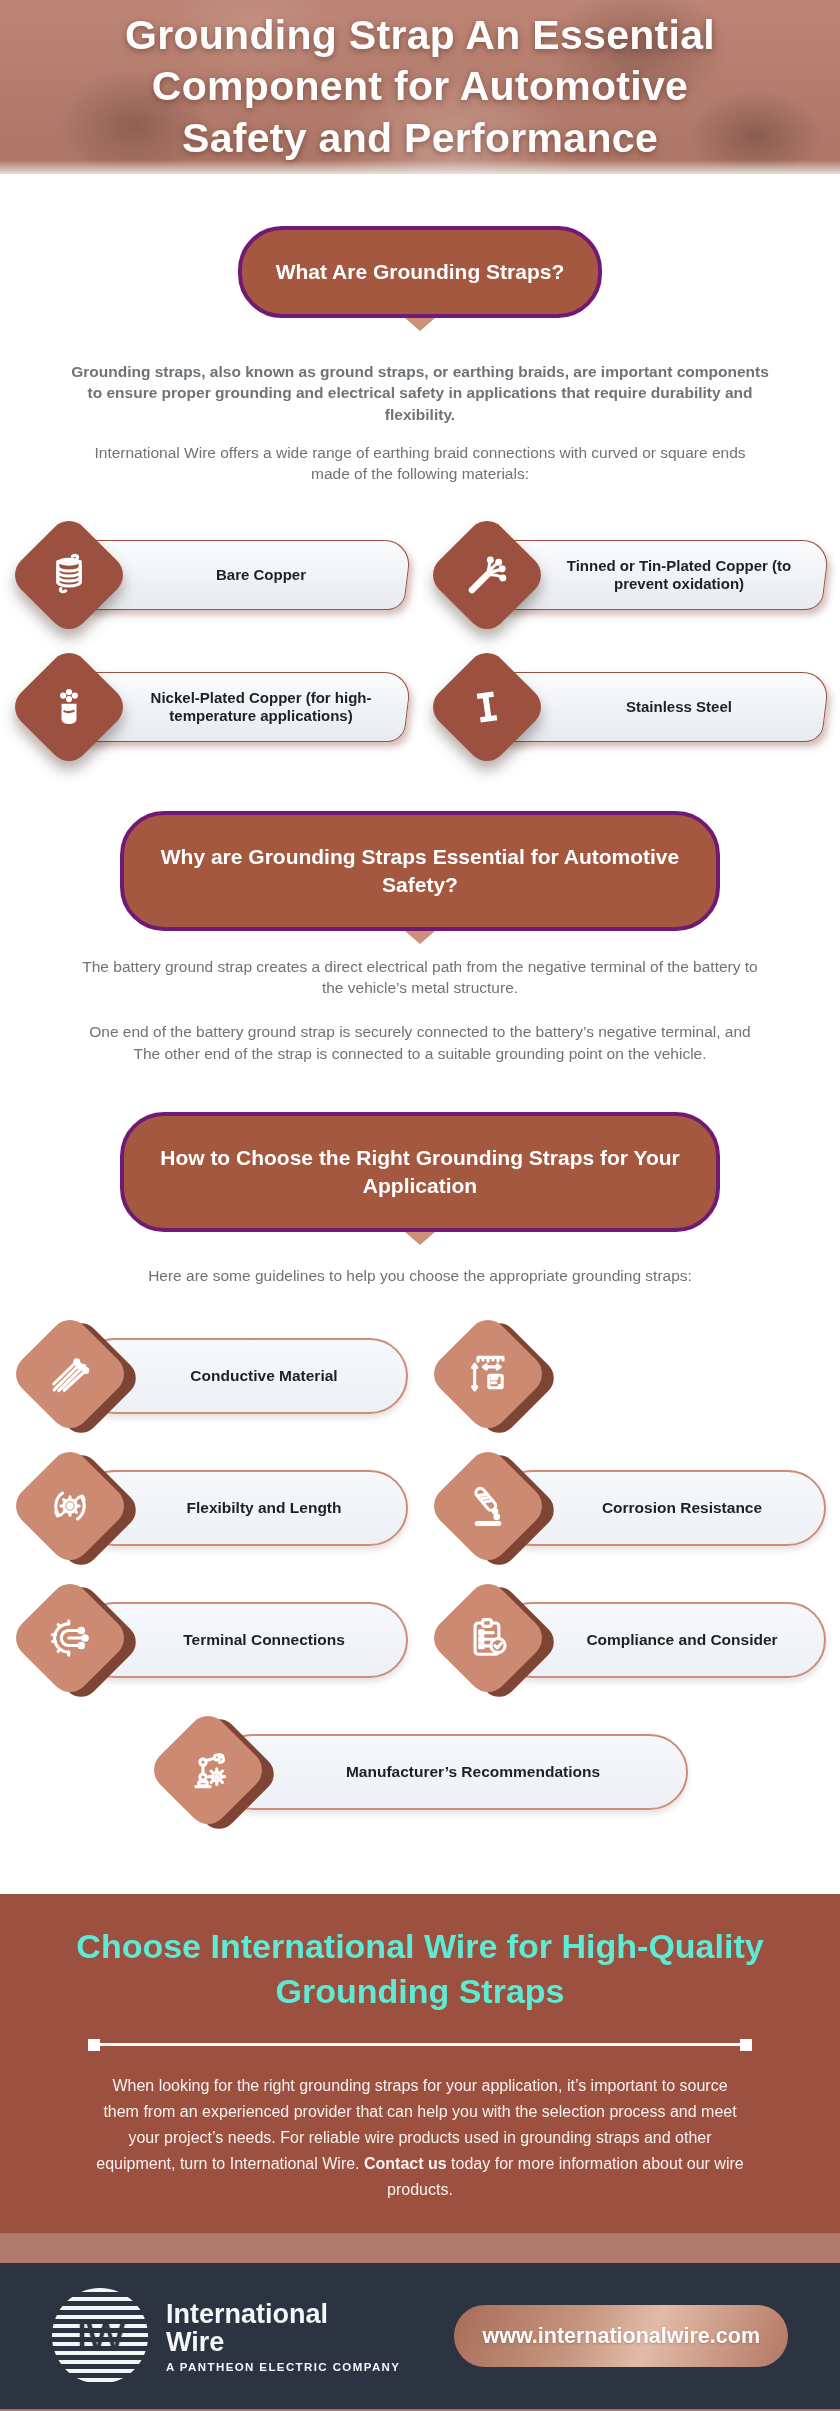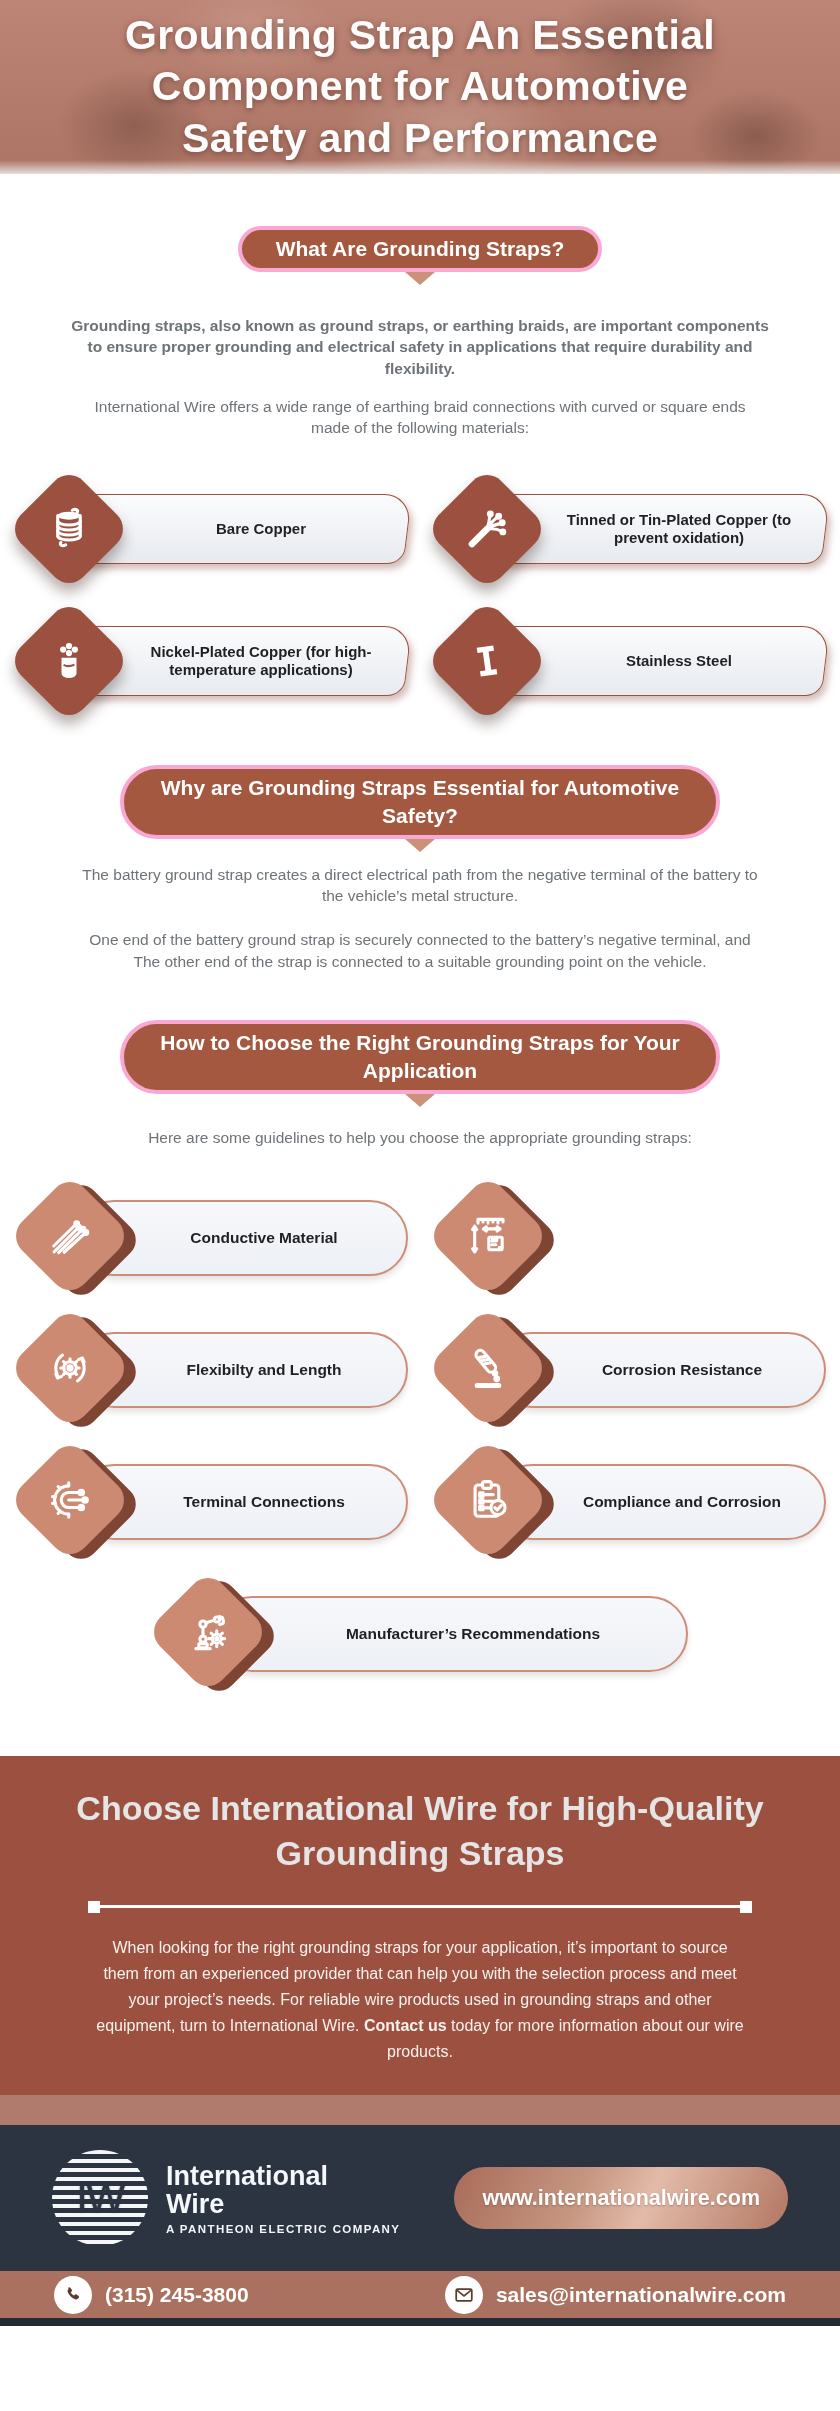--- a/index.html
+++ b/index.html
@@ -28,8 +28,8 @@
   
   .section{ text-align:center; }
   .badge{
-    display:inline-block; margin:0 auto; background:#a4583f; border:4px solid #f9a8d4;
-    border-radius:44px; padding:5px 34px; color:#ffffff; font-weight:700;
+    display:inline-block; margin:0 auto; background:#a4583f; border:4px solid #701a75;
+    border-radius:44px; padding:28px 34px; color:#ffffff; font-weight:700;
     font-size:21px; line-height:1.32; max-width:600px;
   }
   .pointer{

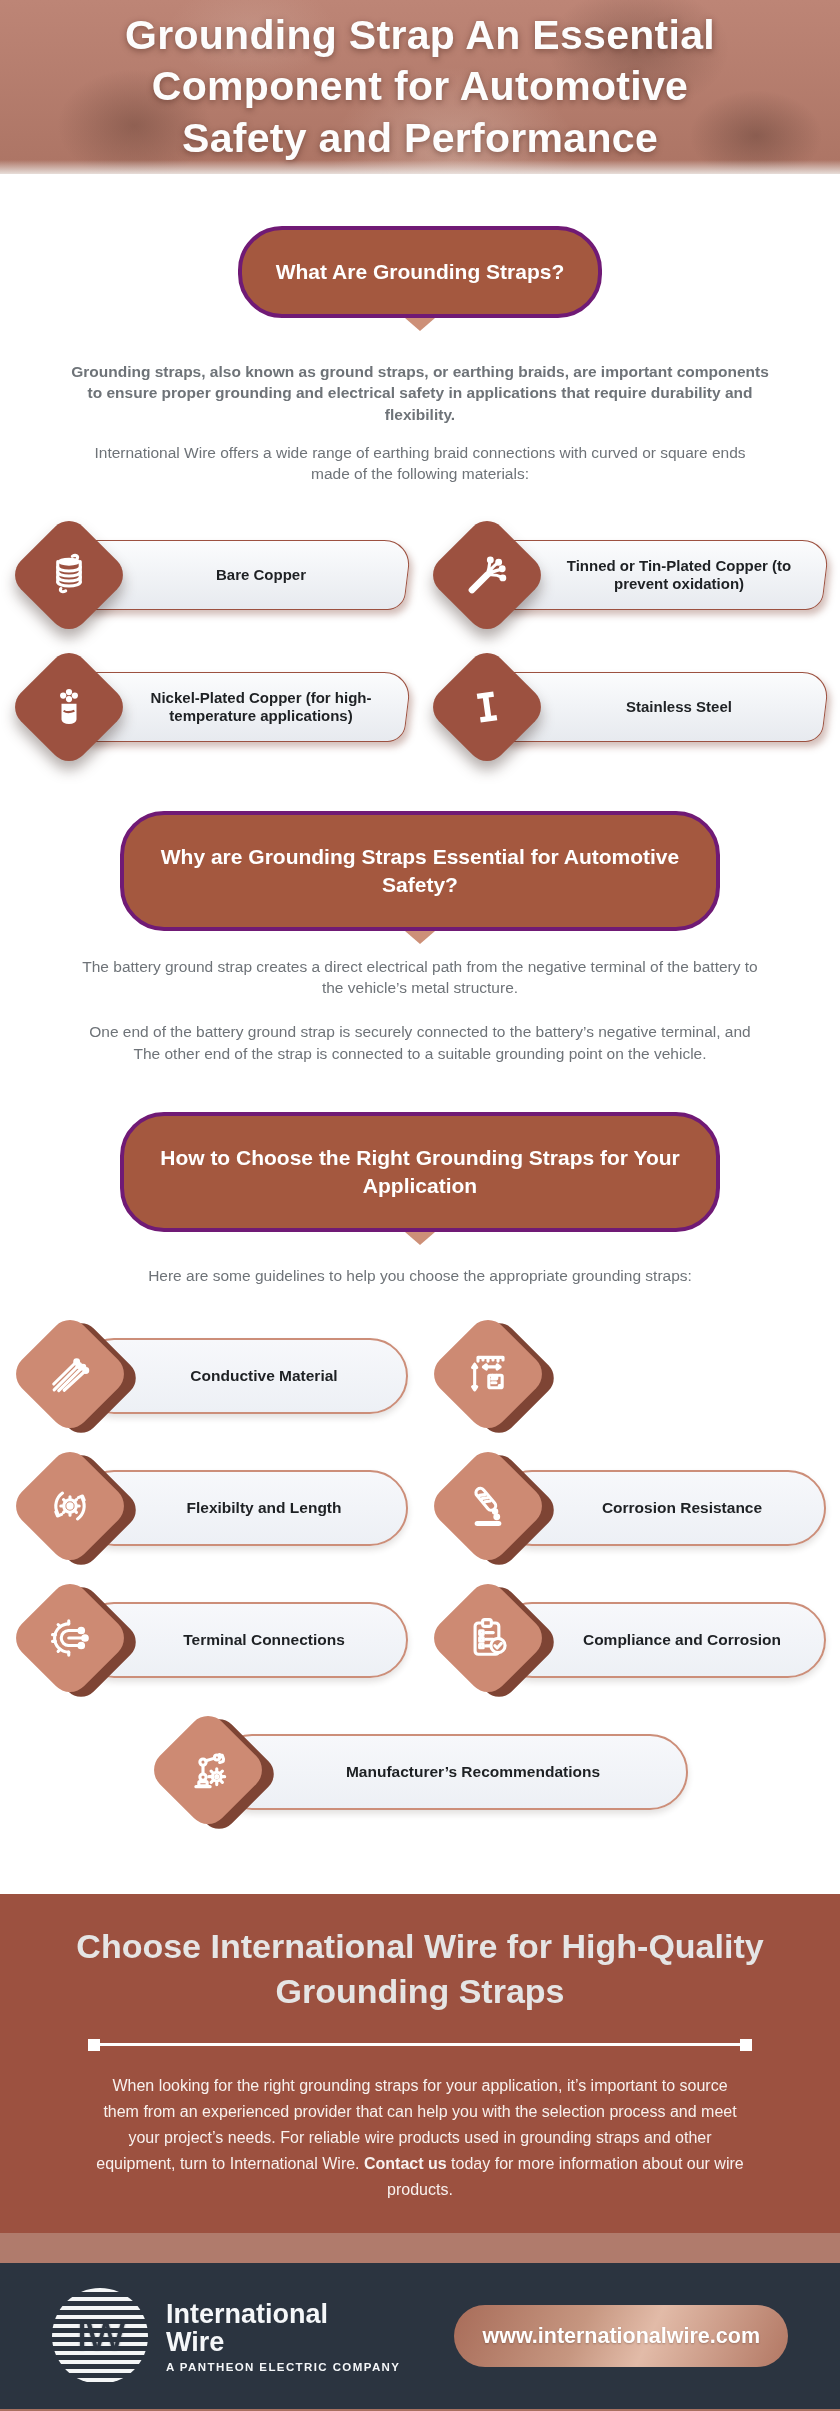--- a/index.html
+++ b/index.html
@@ -371,7 +371,7 @@
       </div>
     </div>
     <div class="pill">
-      <span class="card-label">Compliance and Corrosion</span>
+      <span class="card-label">Compliance and Consider</span>
     </div>
   </div>
         <div class="card guide">

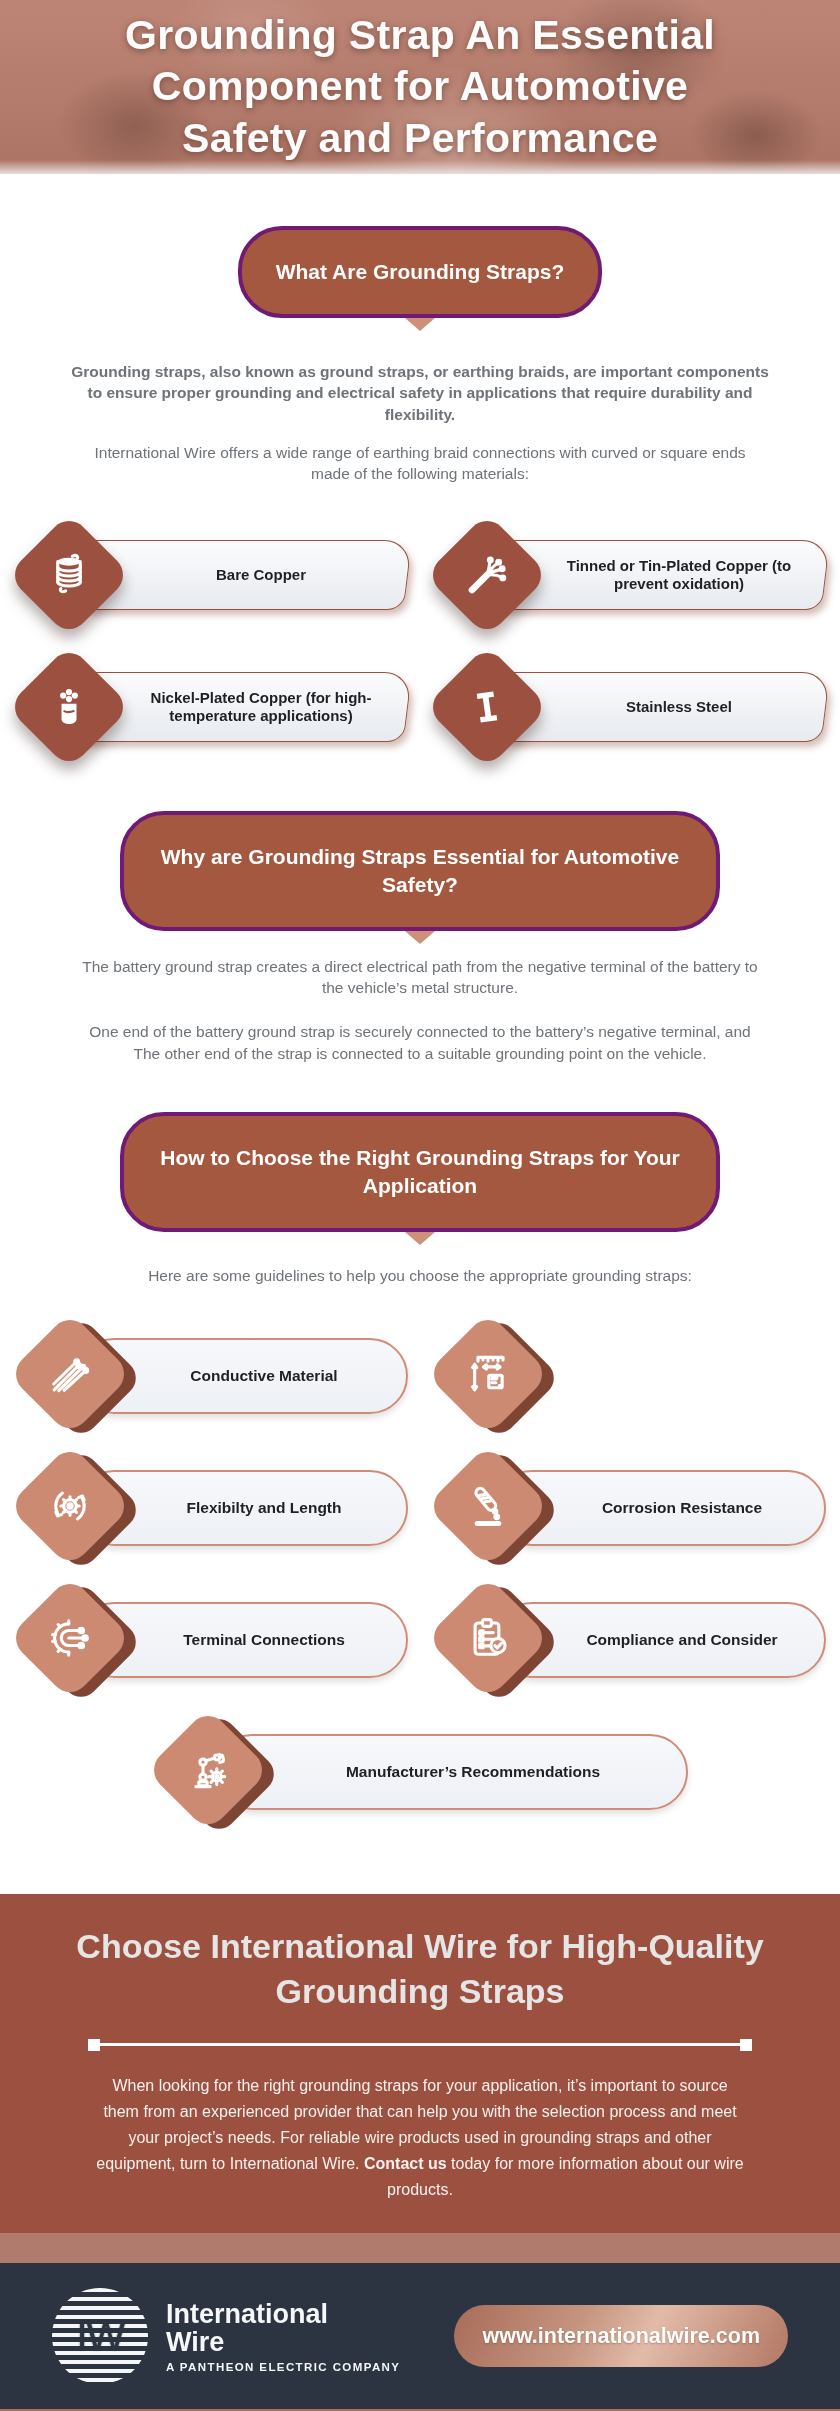--- a/index.html
+++ b/index.html
@@ -98,7 +98,7 @@
 
   
   .cta{ margin-top:58px; background:#9c5140; padding:30px 40px 30px; text-align:center; }
-  .cta h2{ color:#e5e5e5; font-size:34px; font-weight:700; line-height:1.3; max-width:720px; margin:0 auto; }
+  .cta h2{ color:#5eead4; font-size:34px; font-weight:700; line-height:1.3; max-width:720px; margin:0 auto; }
   .divider{ display:flex; align-items:center; justify-content:center; margin:26px auto 22px; width:664px; }
   .divider .sq{ width:12px; height:12px; background:#ffffff; flex:none; }
   .divider .ln{ flex:1; height:3px; background:#ffffff; }

